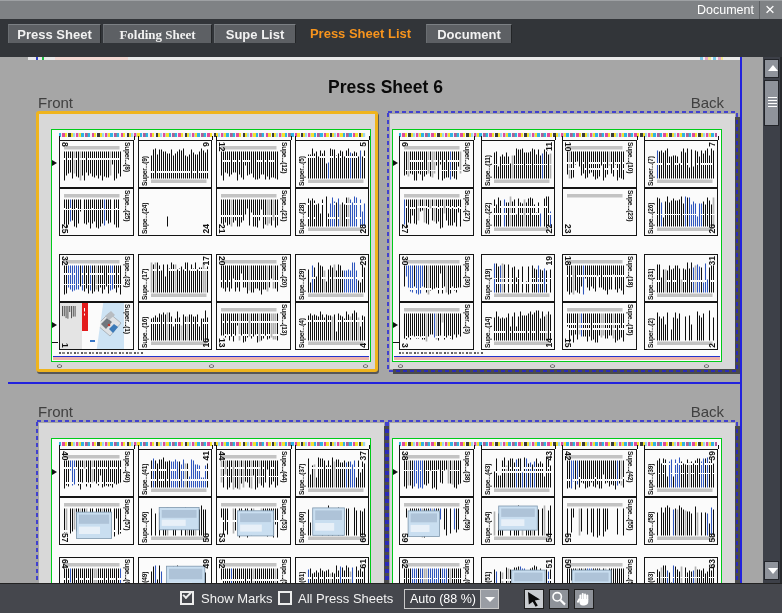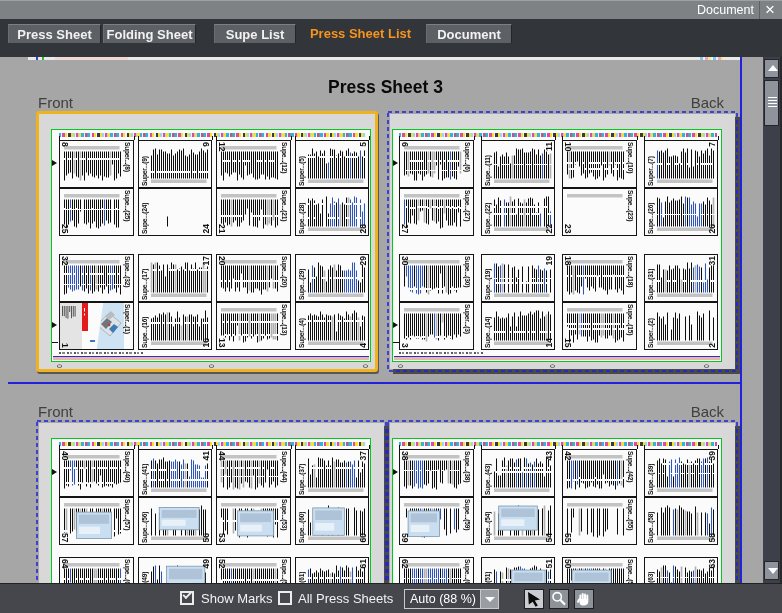--- a/index.html
+++ b/index.html
@@ -119,7 +119,7 @@
   <div class="chrome">
     <div class="tabbar" id="tabbar">
         <div class="tab" style="left: 8px; width: 93px;">Press Sheet</div>
-        <div class="tab" style="left: 103px; width: 93px;">Folding Sheet</div>
+        <div class="tab" style="left: 103px; width: 109px; font-family: Liberation Serif, serif;">Folding Sheet</div>
         <div class="tab" style="left: 214px; width: 82px;">Supe List</div>
         <div class="tab active" style="left: 297px; width: 127px;">Press Sheet List</div>
         <div class="tab" style="left: 426px; width: 86px;">Document</div>

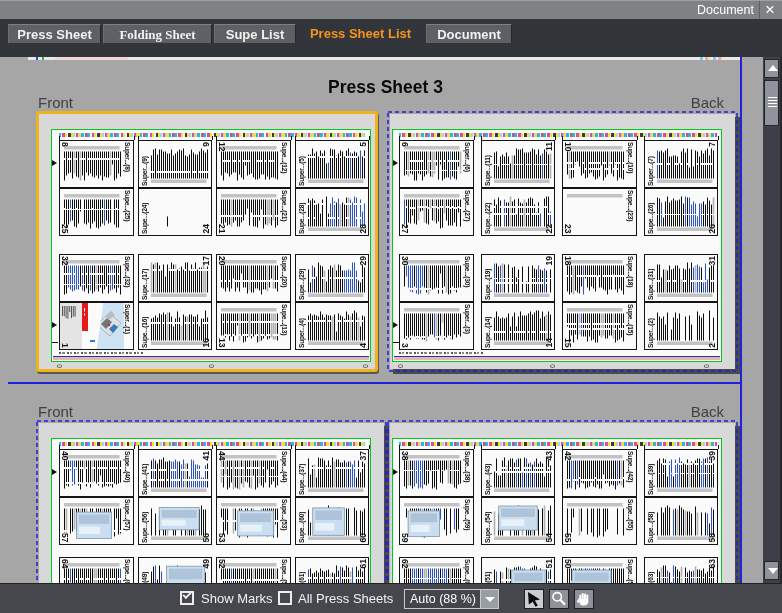--- a/index.html
+++ b/index.html
@@ -135,7 +135,7 @@
       </div>
       <div class="vline-blue"></div>
       <div class="hsep-blue"></div>
-      <div class="sec-title" style="top: 20px;">Press Sheet 3</div>
+      <div class="sec-title" style="top: 20px;">Press Sheet 6</div>
       <div class="side-label" style="left: 38px; top: 37px;">Front</div>
       <div class="side-label" style="left: 600px; top: 37px; width: 124px; text-align: right;">Back</div>
       <div class="thumb-sel" style="left: 36px; top: 54px; width: 342px; height: 261px;">

